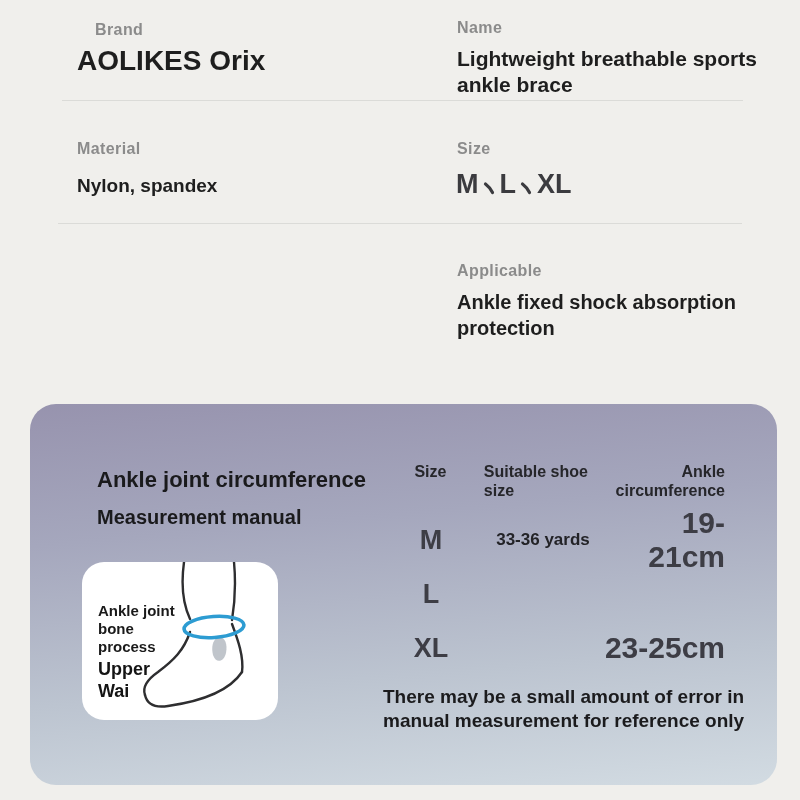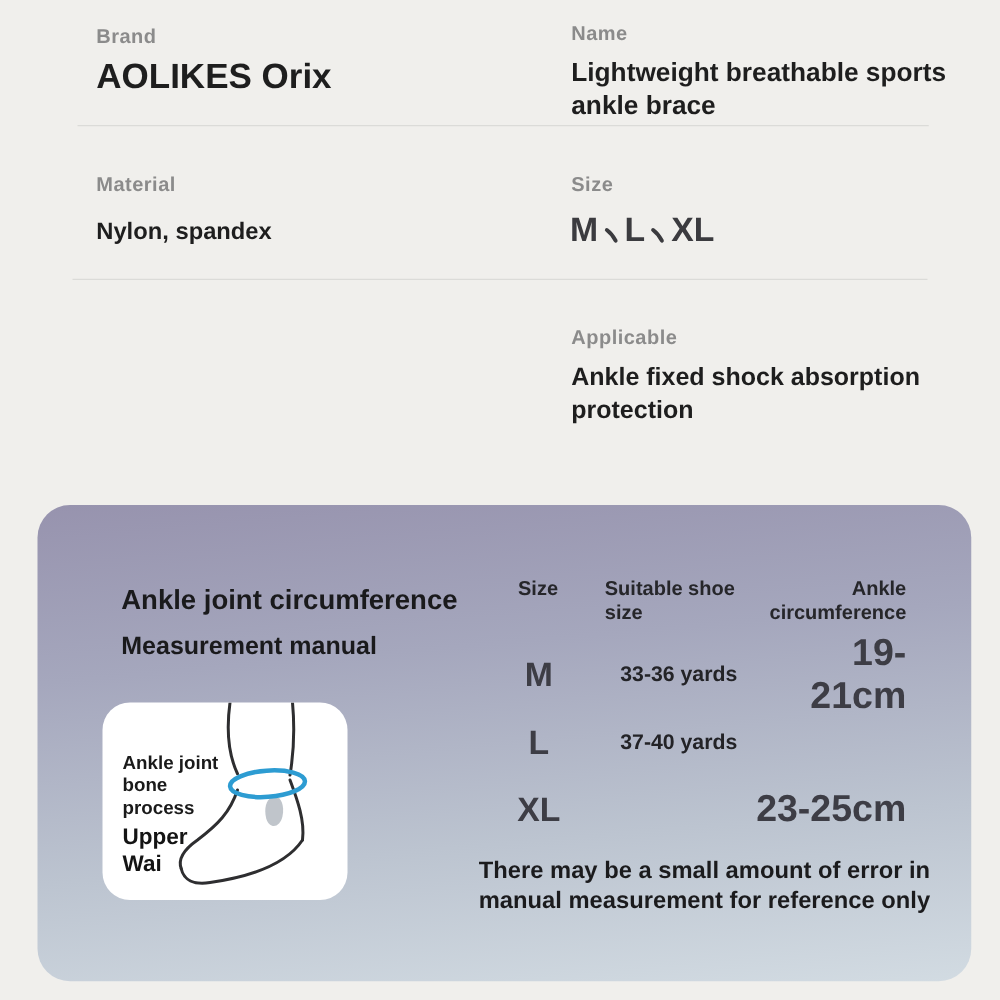--- a/index.html
+++ b/index.html
@@ -28,7 +28,7 @@
   .v-material{ left: 77px;  top: 173px; font-size: 19px; }
   .v-size    { left: 456px; top: 168px; font-size: 27px; color: #3b3b3f; display: flex; align-items: center; }
   .v-applic  { left: 457px; top: 289px; width: 322px; font-size: 20px; }
-  .l-brand   { left: 77px;  top: 21px; text-align: center; }
+  .l-brand   { left: 95px;  top: 21px; text-align: center; }
   .l-name    { left: 457px; top: 19px; }
   .l-material{ left: 77px;  top: 140px; }
   .l-size    { left: 457px; top: 140px; }

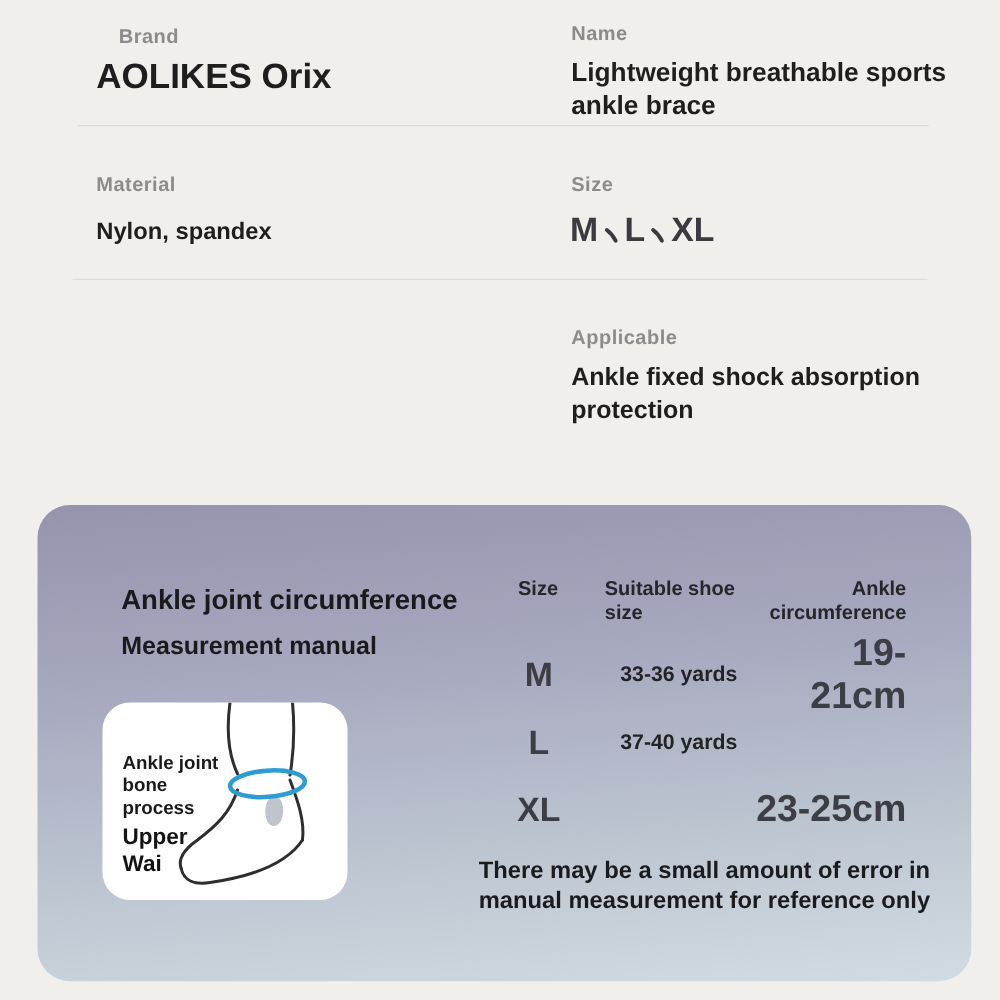--- a/index.html
+++ b/index.html
@@ -170,7 +170,6 @@
 
     <div class="tbl-row row-l">
       <div class="c-size cell-size">L</div>
-      <div class="c-shoe cell-shoe">37-40 yards</div>
     </div>
 
     <div class="tbl-row row-xl">

